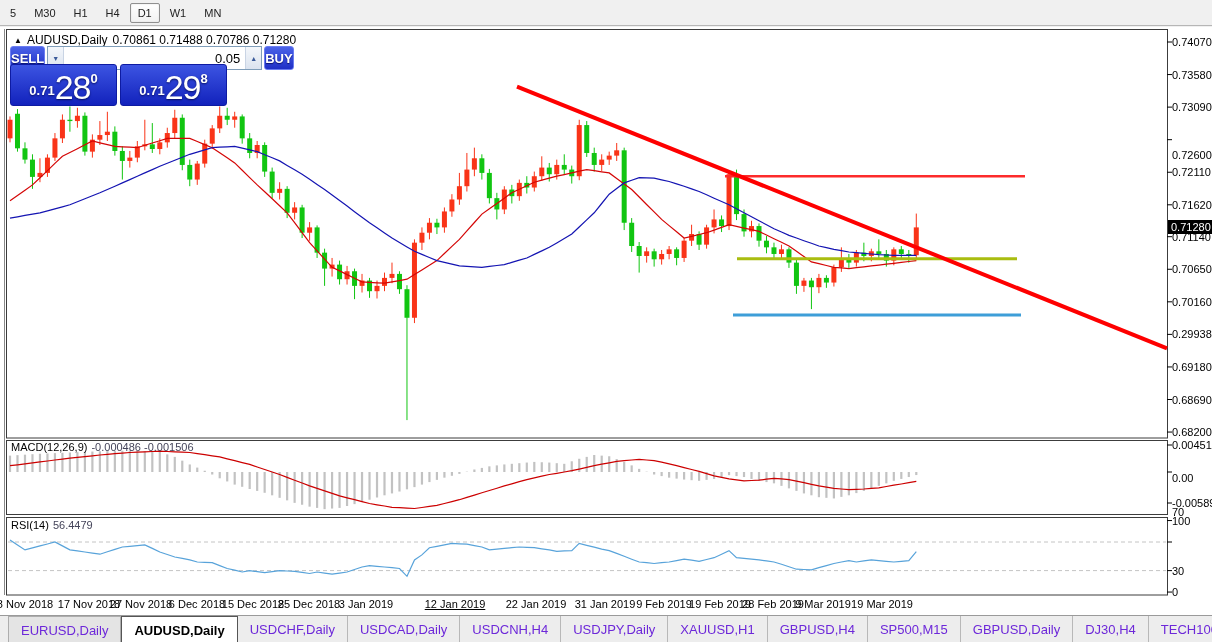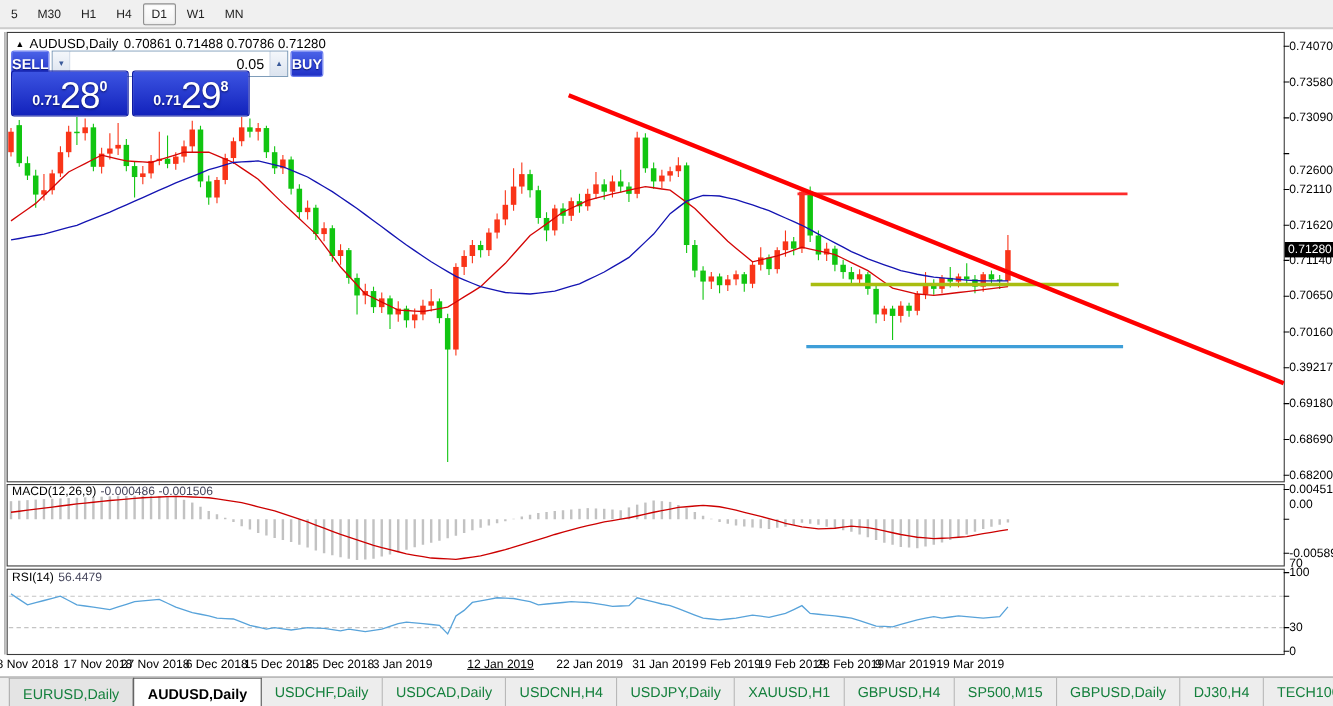--- a/index.html
+++ b/index.html
@@ -558,7 +558,7 @@
       <div class="ax-label" style="top: 209.698px;">0.71140</div>
       <div class="ax-label" style="top: 242.259px;">0.70650</div>
       <div class="ax-label" style="top: 274.82px;">0.70160</div>
-      <div class="ax-label" style="top: 307.38px;">0.39217</div>
+      <div class="ax-label" style="top: 307.38px;">0.29938</div>
       <div class="ax-label" style="top: 339.94px;">0.69180</div>
       <div class="ax-label" style="top: 372.501px;">0.68690</div>
       <div class="ax-label" style="top: 405.061px;">0.68200</div>

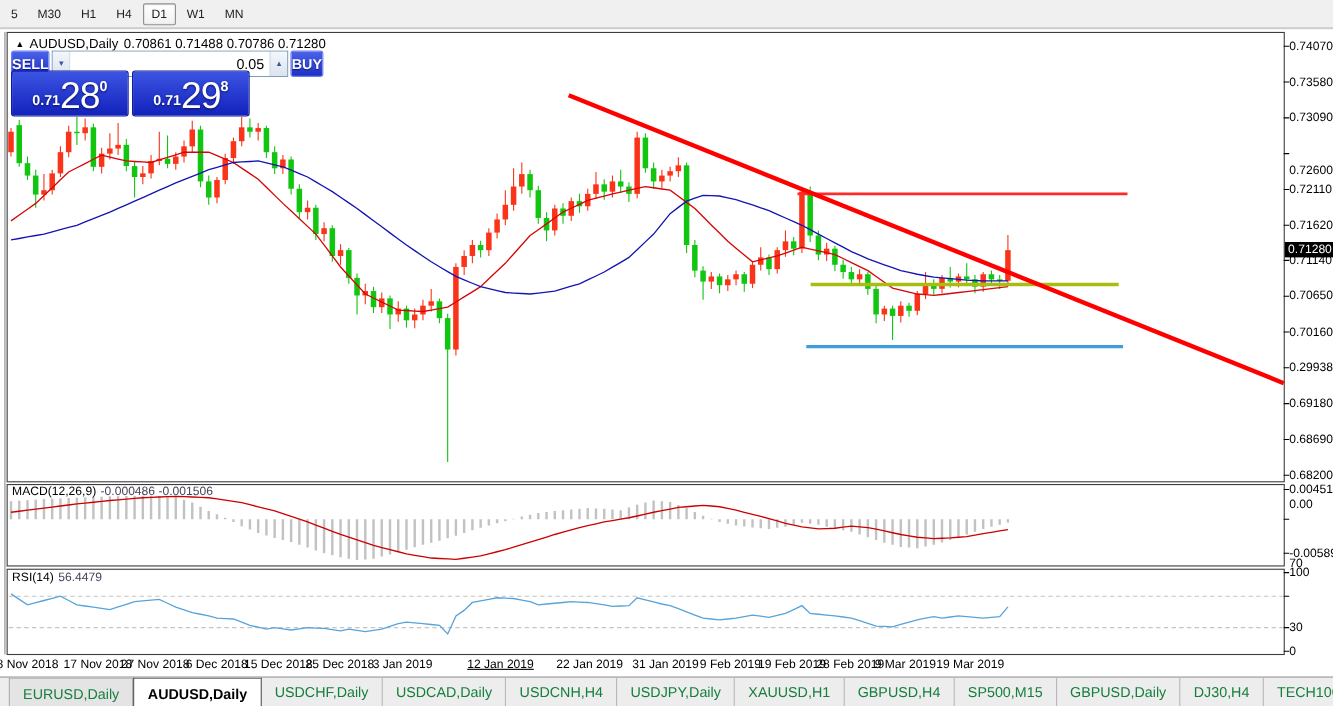--- a/index.html
+++ b/index.html
@@ -566,7 +566,7 @@
   <div id="current-price-label" style="top: 200.395px;">0.71280</div>
   <div id="indicator-axes">
       <div class="ax-label" style="top: 418px;">0.004517</div>
-      <div class="ax-label" style="top: 432px;">0.00</div>
+      <div class="ax-label" style="top: 451px;">0.00</div>
       <div class="ax-label" style="top: 476px;">-0.005899</div>
       <div class="ax-label" style="top: 493.55px;">100</div>
       <div class="ax-label" style="top: 485px;">70</div>

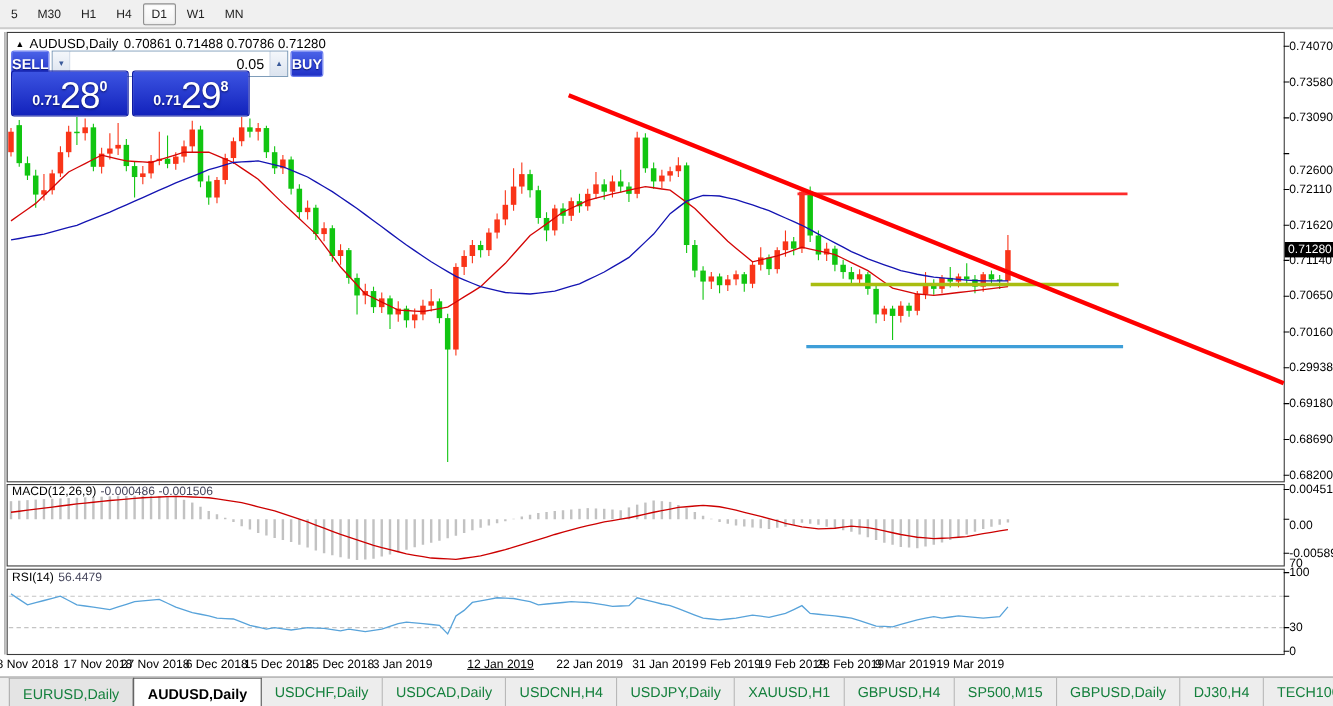--- a/index.html
+++ b/index.html
@@ -84,7 +84,7 @@
     border-top:1px solid #9a9a9a;display:flex;align-items:stretch;overflow:hidden;
   }
   .tab{
-    font-size:13px;color:#15803d;display:flex;align-items:center;padding:0 12px;
+    font-size:13px;color:#6d28d9;display:flex;align-items:center;padding:0 12px;
     white-space:nowrap;position:relative;cursor:default;
   }
   .tab + .tab{border-left:1px solid #b8b8b8;}

